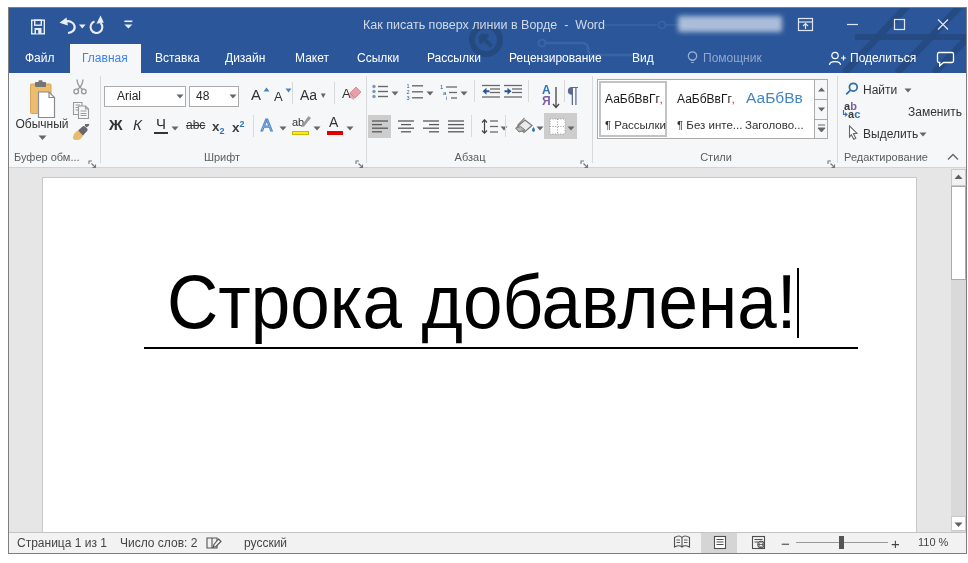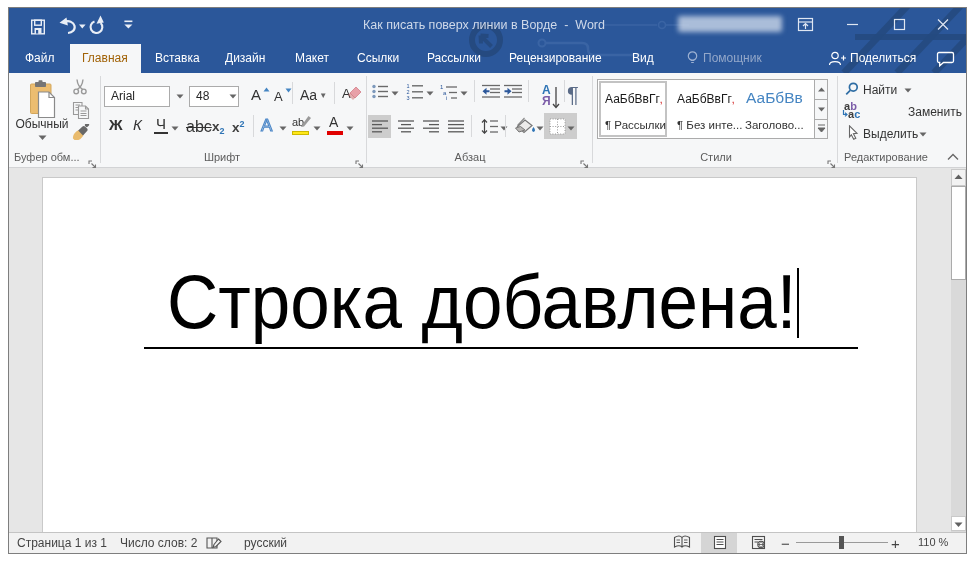--- a/index.html
+++ b/index.html
@@ -71,7 +71,7 @@
 
 <div class="abs" style="left:70px;top:44px;width:71px;height:29px;background:#f6f7f8"></div>
 <div class="abs tabtxt" style="left:25px;top:44px">Файл</div>
-<div class="abs tabtxt" style="left:82px;top:44px;color:#a16207">Главная</div>
+<div class="abs tabtxt" style="left:82px;top:44px;color:#3b82f6">Главная</div>
 <div class="abs tabtxt" style="left:155px;top:44px">Вставка</div>
 <div class="abs tabtxt" style="left:225px;top:44px">Дизайн</div>
 <div class="abs tabtxt" style="left:295px;top:44px">Макет</div>

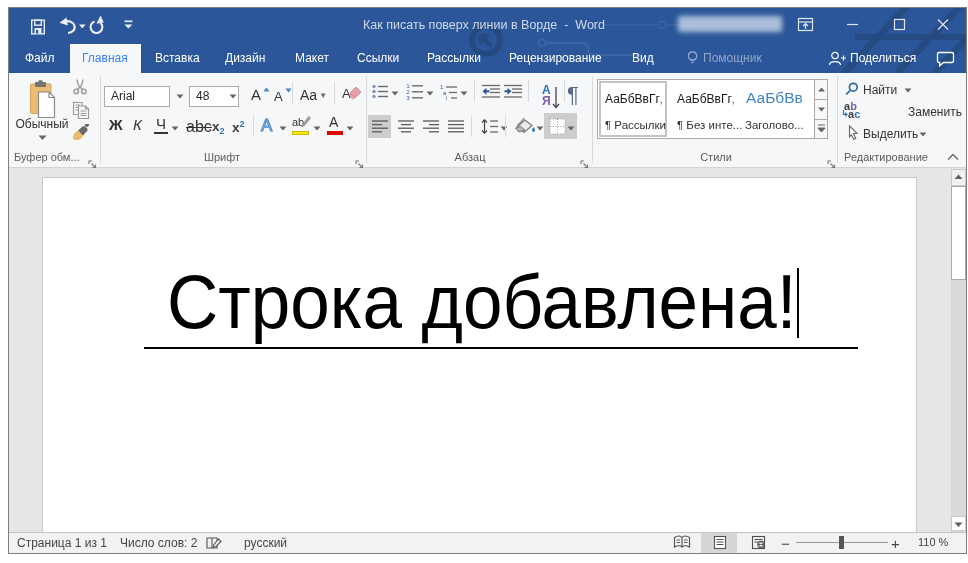--- a/index.html
+++ b/index.html
@@ -149,7 +149,7 @@
       </g>
     </svg></div>
 
-<div class="combo" style="left:104px;top:86px;width:66px;height:21px;line-height:19px;padding-left:6px">Arial</div>
+<div class="combo" style="left:104px;top:86px;width:82px;height:21px;line-height:19px;padding-left:12px">Arial</div>
 <svg class="abs" style="left:176px;top:94px" width="8" height="6">
     <path d="M0.5 0.5 h7 l-3.5 4 z" fill="#666"></path>
   </svg>

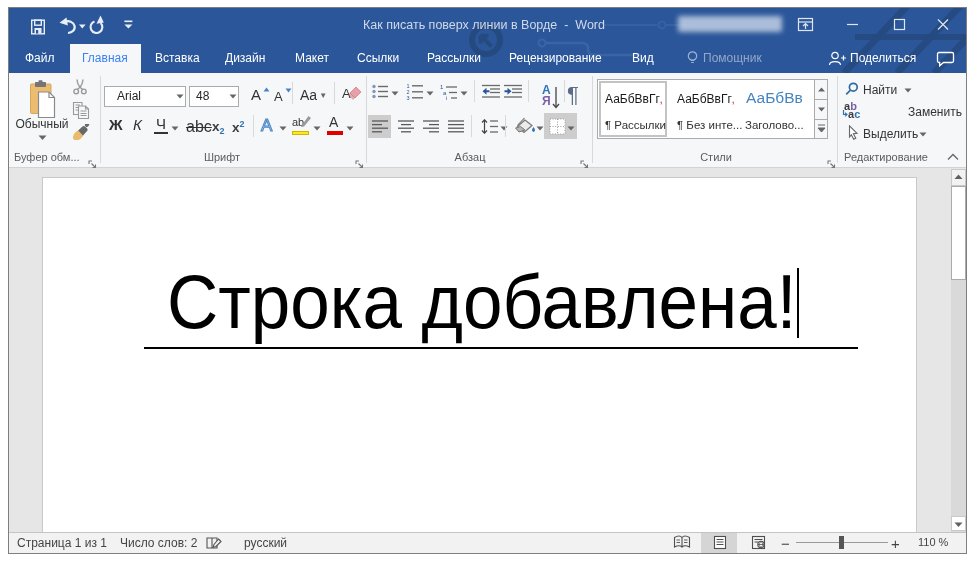--- a/index.html
+++ b/index.html
@@ -179,7 +179,7 @@
 <svg class="abs" style="left:171px;top:126px" width="8" height="5">
     <path d="M0.5 0.5 h7 l-3.5 4 z" fill="#666"></path>
   </svg>
-<div class="abs" style="left:186px;top:118px;font-size:16px;color:#333;text-decoration:line-through">abc</div>
+<div class="abs" style="left:186px;top:118px;font-size:12px;color:#333;text-decoration:line-through">abc</div>
 <div class="abs" style="left:212px;top:119px;font-size:13.5px;font-weight:bold;color:#404040">x<span style="font-size:9px;color:#2e74b5;vertical-align:-3px">2</span></div>
 <div class="abs" style="left:232px;top:119px;font-size:13.5px;font-weight:bold;color:#404040">x<span style="font-size:9px;color:#2e74b5;vertical-align:5px">2</span></div>
 <div class="abs" style="left:253px;top:115px;width:1px;height:22px;background:#d8d9db"></div>

